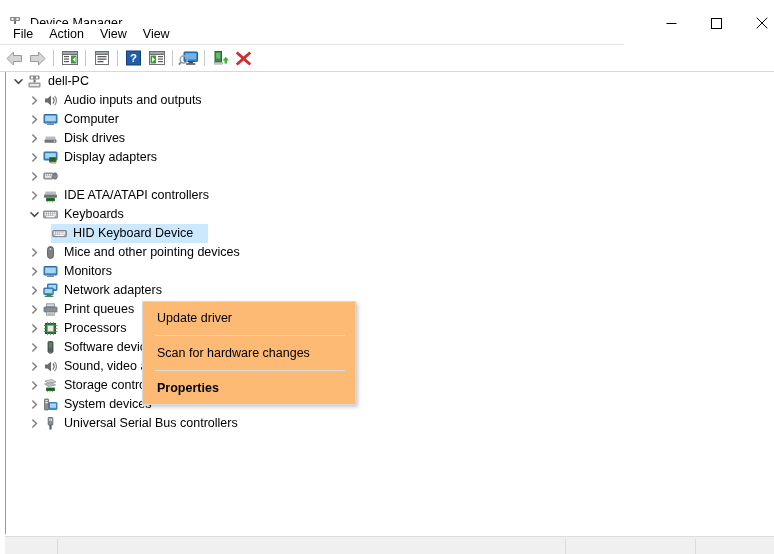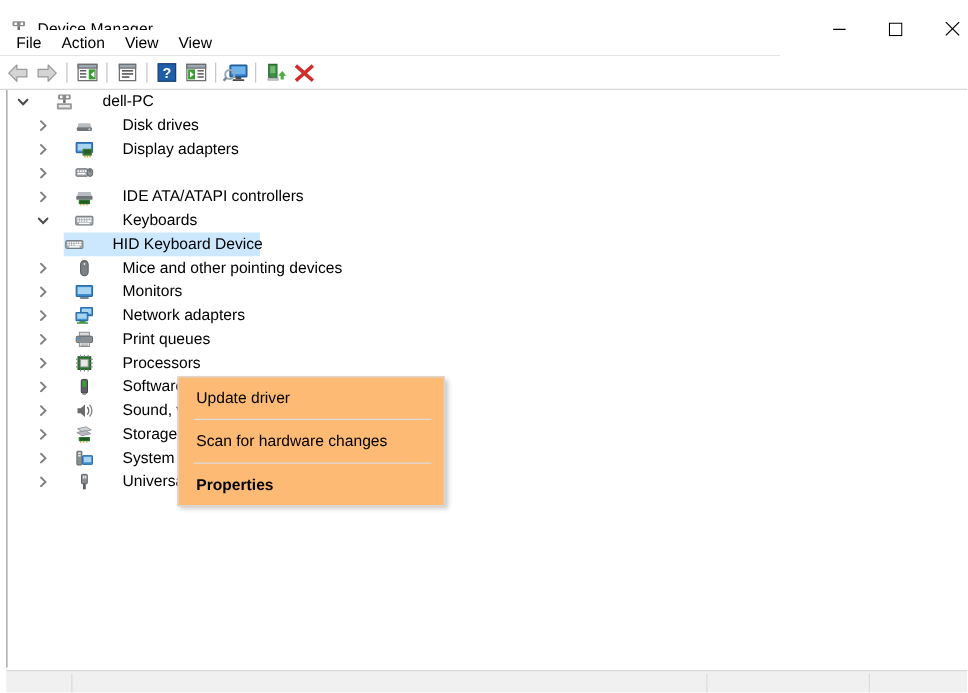--- a/index.html
+++ b/index.html
@@ -111,7 +111,6 @@
     display: flex;
     align-items: center;
     white-space: nowrap;
-    gap: 17px;
   }
   .chev {
     width: 16px; height: 19px;

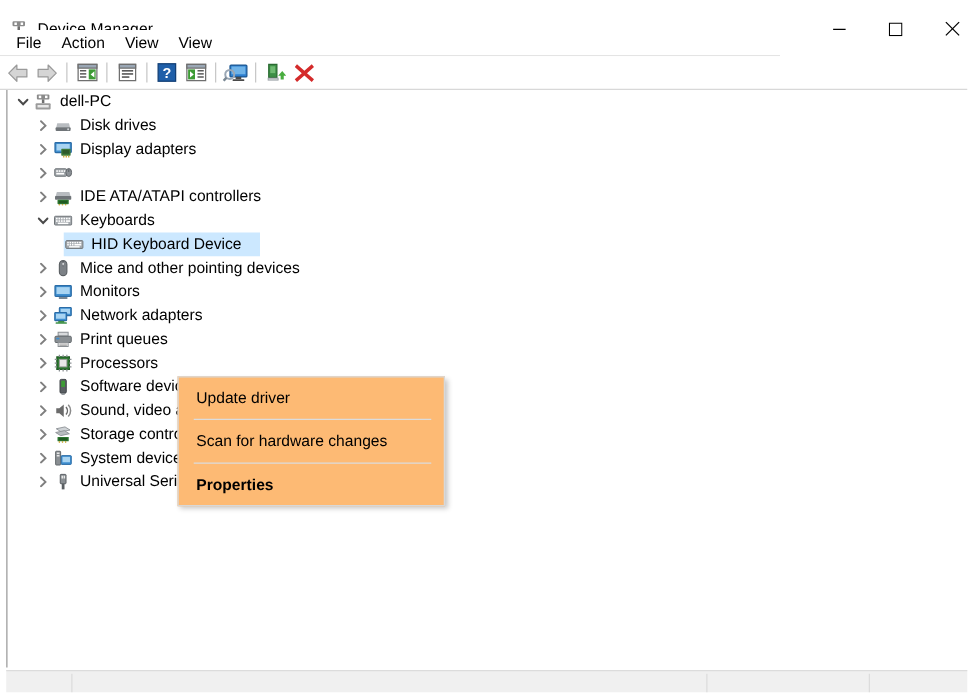--- a/index.html
+++ b/index.html
@@ -346,6 +346,21 @@
     <span class="row-label">dell-PC</span>
   </div>
 
+  <div class="row depth1">
+    <span class="chev">
+      <svg width="9" height="9" viewBox="0 0 9 9">
+          <path d="M2.8 1 L6.4 4.5 L2.8 8" fill="none" stroke="#808080" stroke-width="1.5" stroke-linecap="round"></path>
+        </svg>
+    </span>
+    <span class="row-icon">
+      <svg width="15" height="15" viewBox="0 0 15 15">
+        <path d="M2 5.5 L4.5 5.5 L8 2.5 L8 12.5 L4.5 9.5 L2 9.5 Z" fill="#6b6b6b"></path>
+        <path d="M9.8 4.5 A4.5 4.5 0 0 1 9.8 10.5" fill="none" stroke="#6b6b6b" stroke-width="1.2"></path>
+        <path d="M11.6 2.8 A6.8 6.8 0 0 1 11.6 12.2" fill="none" stroke="#8a8a8a" stroke-width="1.2"></path>
+      </svg>
+    </span>
+    <span class="row-label">Audio inputs and outputs</span>
+  </div>
 
 
   <div class="row depth1">

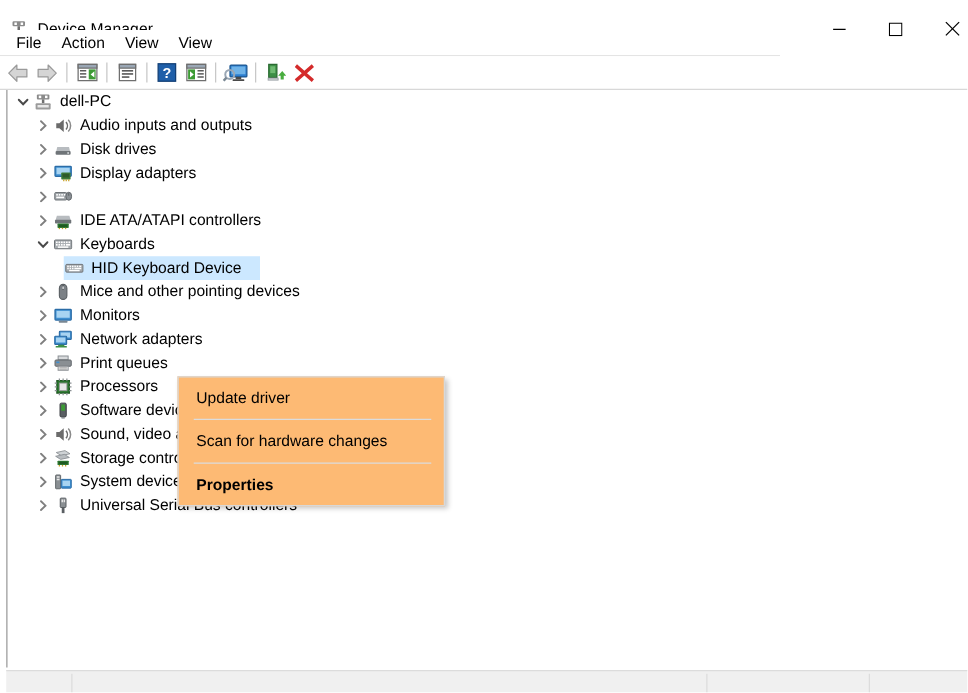--- a/index.html
+++ b/index.html
@@ -362,6 +362,21 @@
     <span class="row-label">Audio inputs and outputs</span>
   </div>
 
+  <div class="row depth1">
+    <span class="chev">
+      <svg width="9" height="9" viewBox="0 0 9 9">
+          <path d="M2.8 1 L6.4 4.5 L2.8 8" fill="none" stroke="#808080" stroke-width="1.5" stroke-linecap="round"></path>
+        </svg>
+    </span>
+    <span class="row-icon">
+      <svg width="15" height="15" viewBox="0 0 15 15">
+        <rect x="1" y="2.5" width="13" height="8.5" rx="0.6" fill="#3f8fd0" stroke="#2b6ca6" stroke-width="1"></rect>
+        <rect x="2.2" y="3.7" width="10.6" height="5.5" fill="#a8d4f2"></rect>
+        <rect x="4" y="11.5" width="7" height="1.6" rx="0.5" fill="#7a8894"></rect>
+      </svg>
+    </span>
+    <span class="row-label">Computer</span>
+  </div>
 
   <div class="row depth1">
     <span class="chev">

